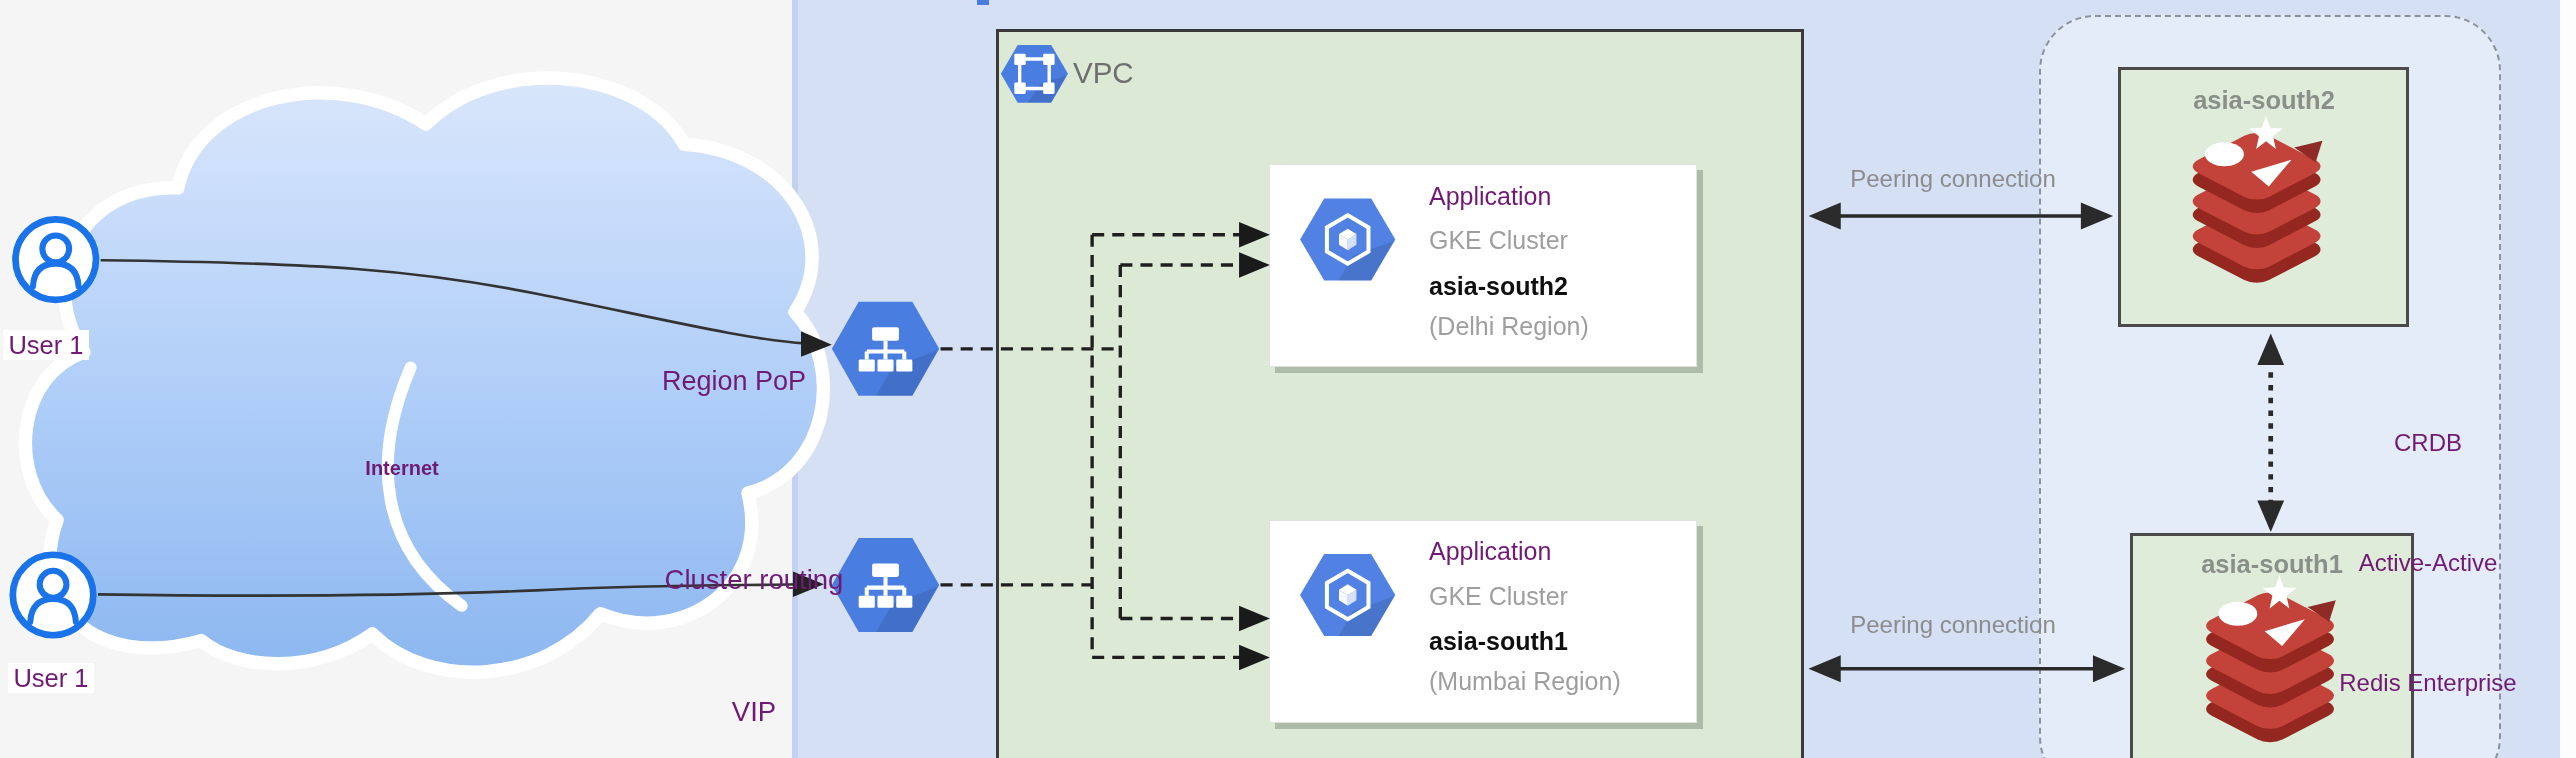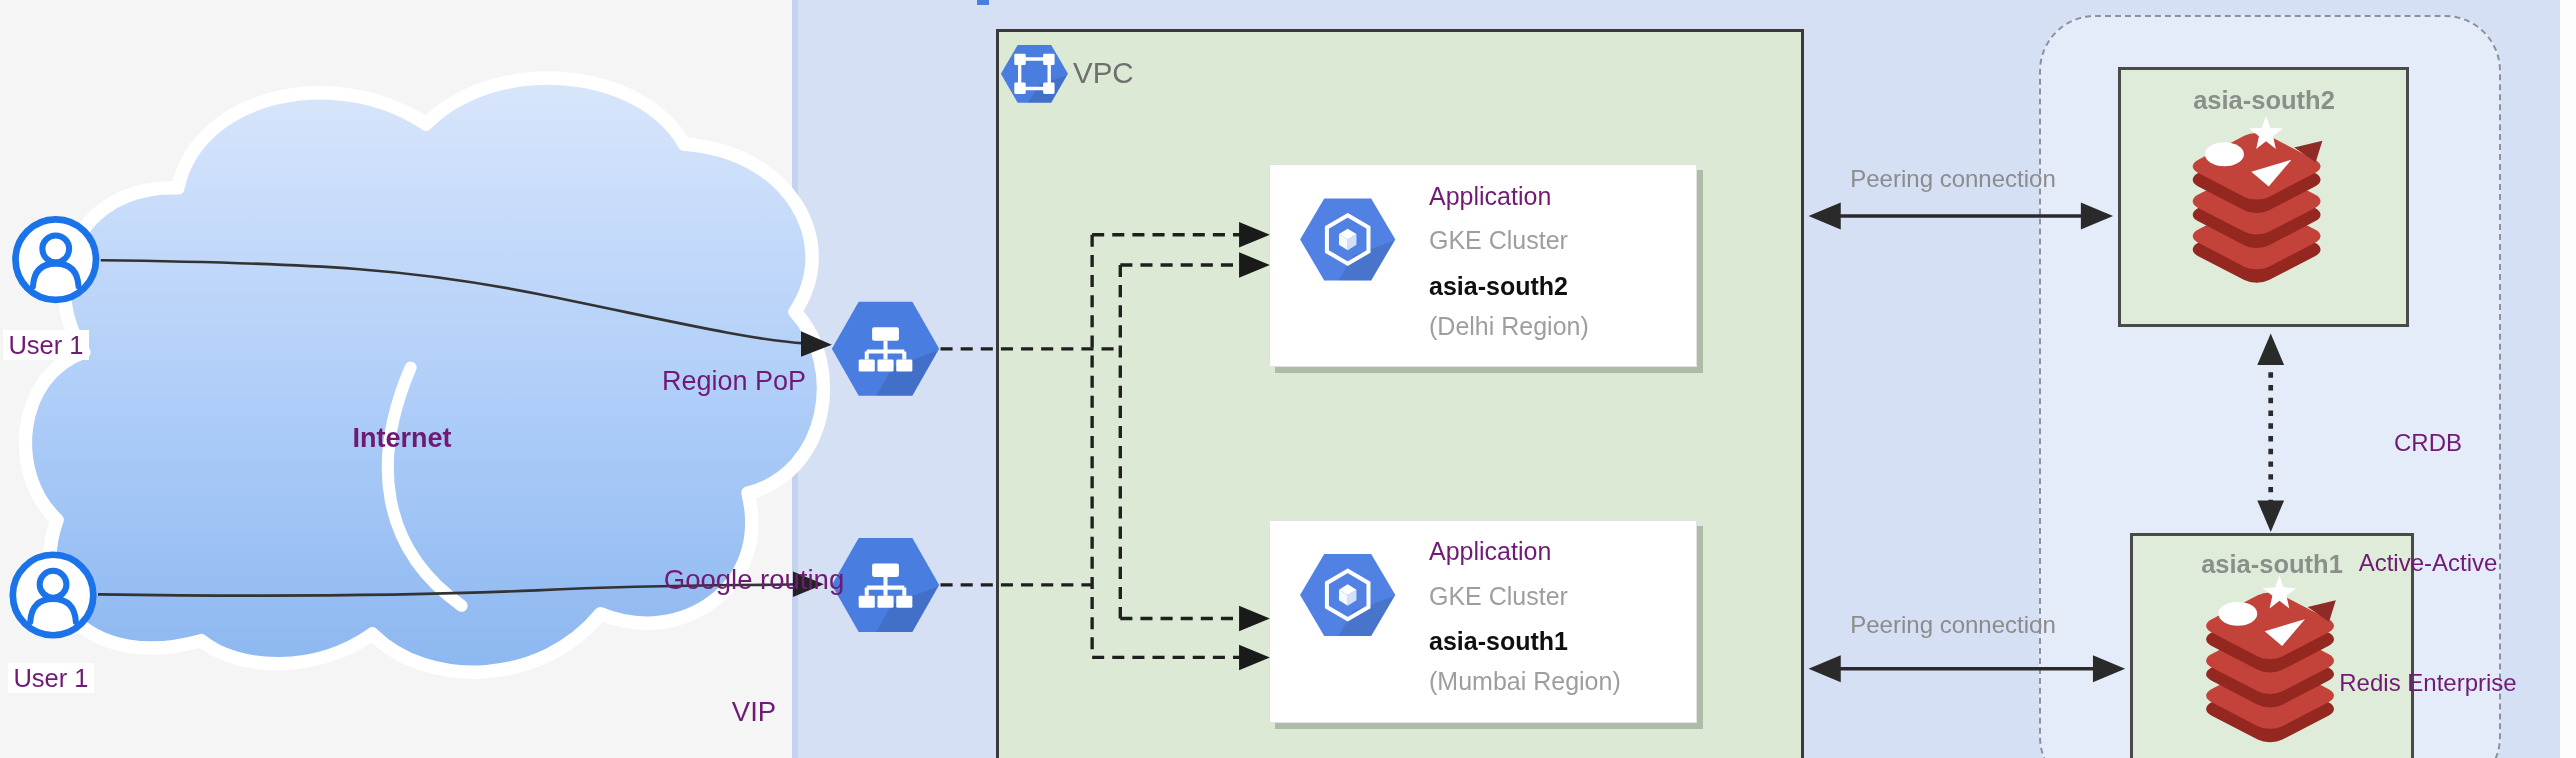--- a/index.html
+++ b/index.html
@@ -22,7 +22,7 @@
   #connector-layer{z-index:50;}
   
   .t-user{font-size:25.5px;background:#fff;padding:0.7px 5.4px;}
-  .t-internet{font-size:27px;font-weight:bold;}
+  .t-internet{font-size:20px;font-weight:bold;margin-top:34px;}
   .t-ingress{font-size:27px;font-weight:bold;line-height:39px;}
   .t-plain40{font-size:27px;}
   .t-anycast{font-size:27.5px;line-height:44px;}

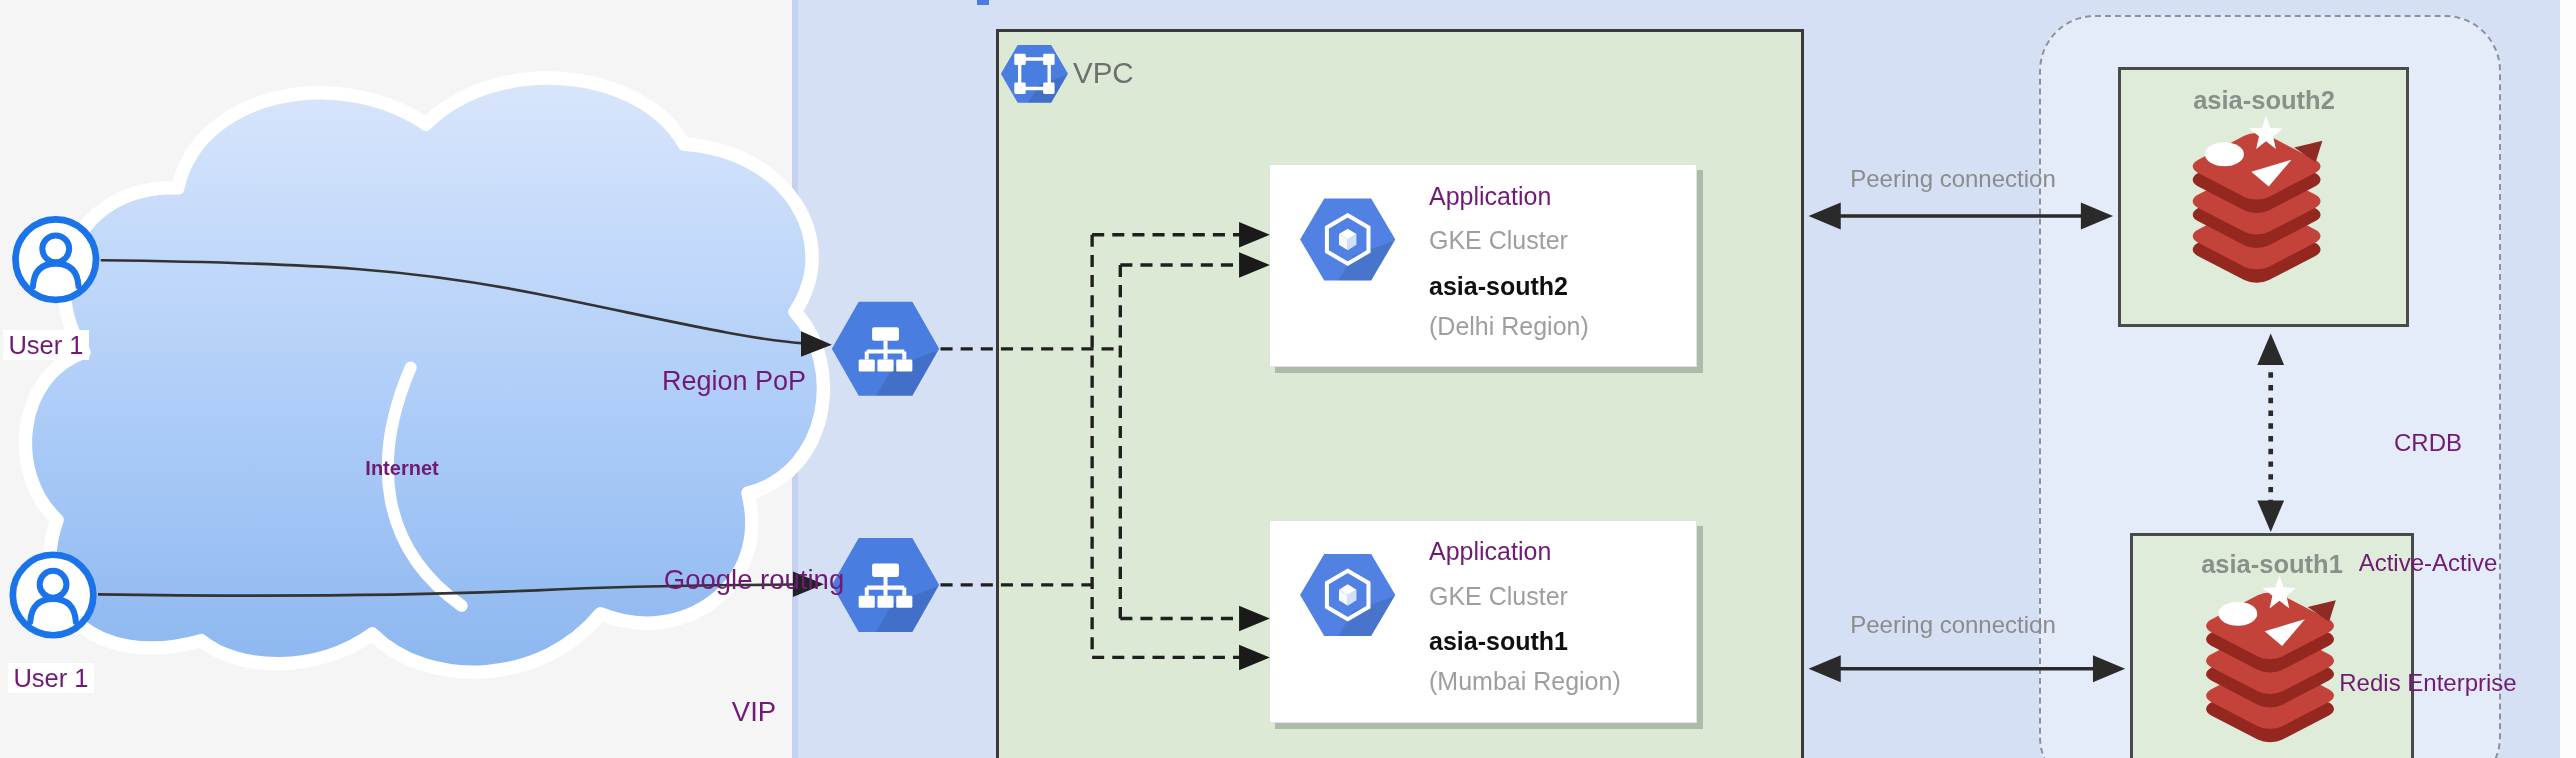--- a/index.html
+++ b/index.html
@@ -220,7 +220,7 @@
   <div class="lbl txt t-plain40 center" style="left:734px;top:366px;">Region PoP</div>
 
   <div class="lbl txt t-anycast center" style="left:754px;top:470px;">
-    <div>Google routing</div>
+    <div>Cluster routing</div>
     <div>VIP</div>
   </div>
 

